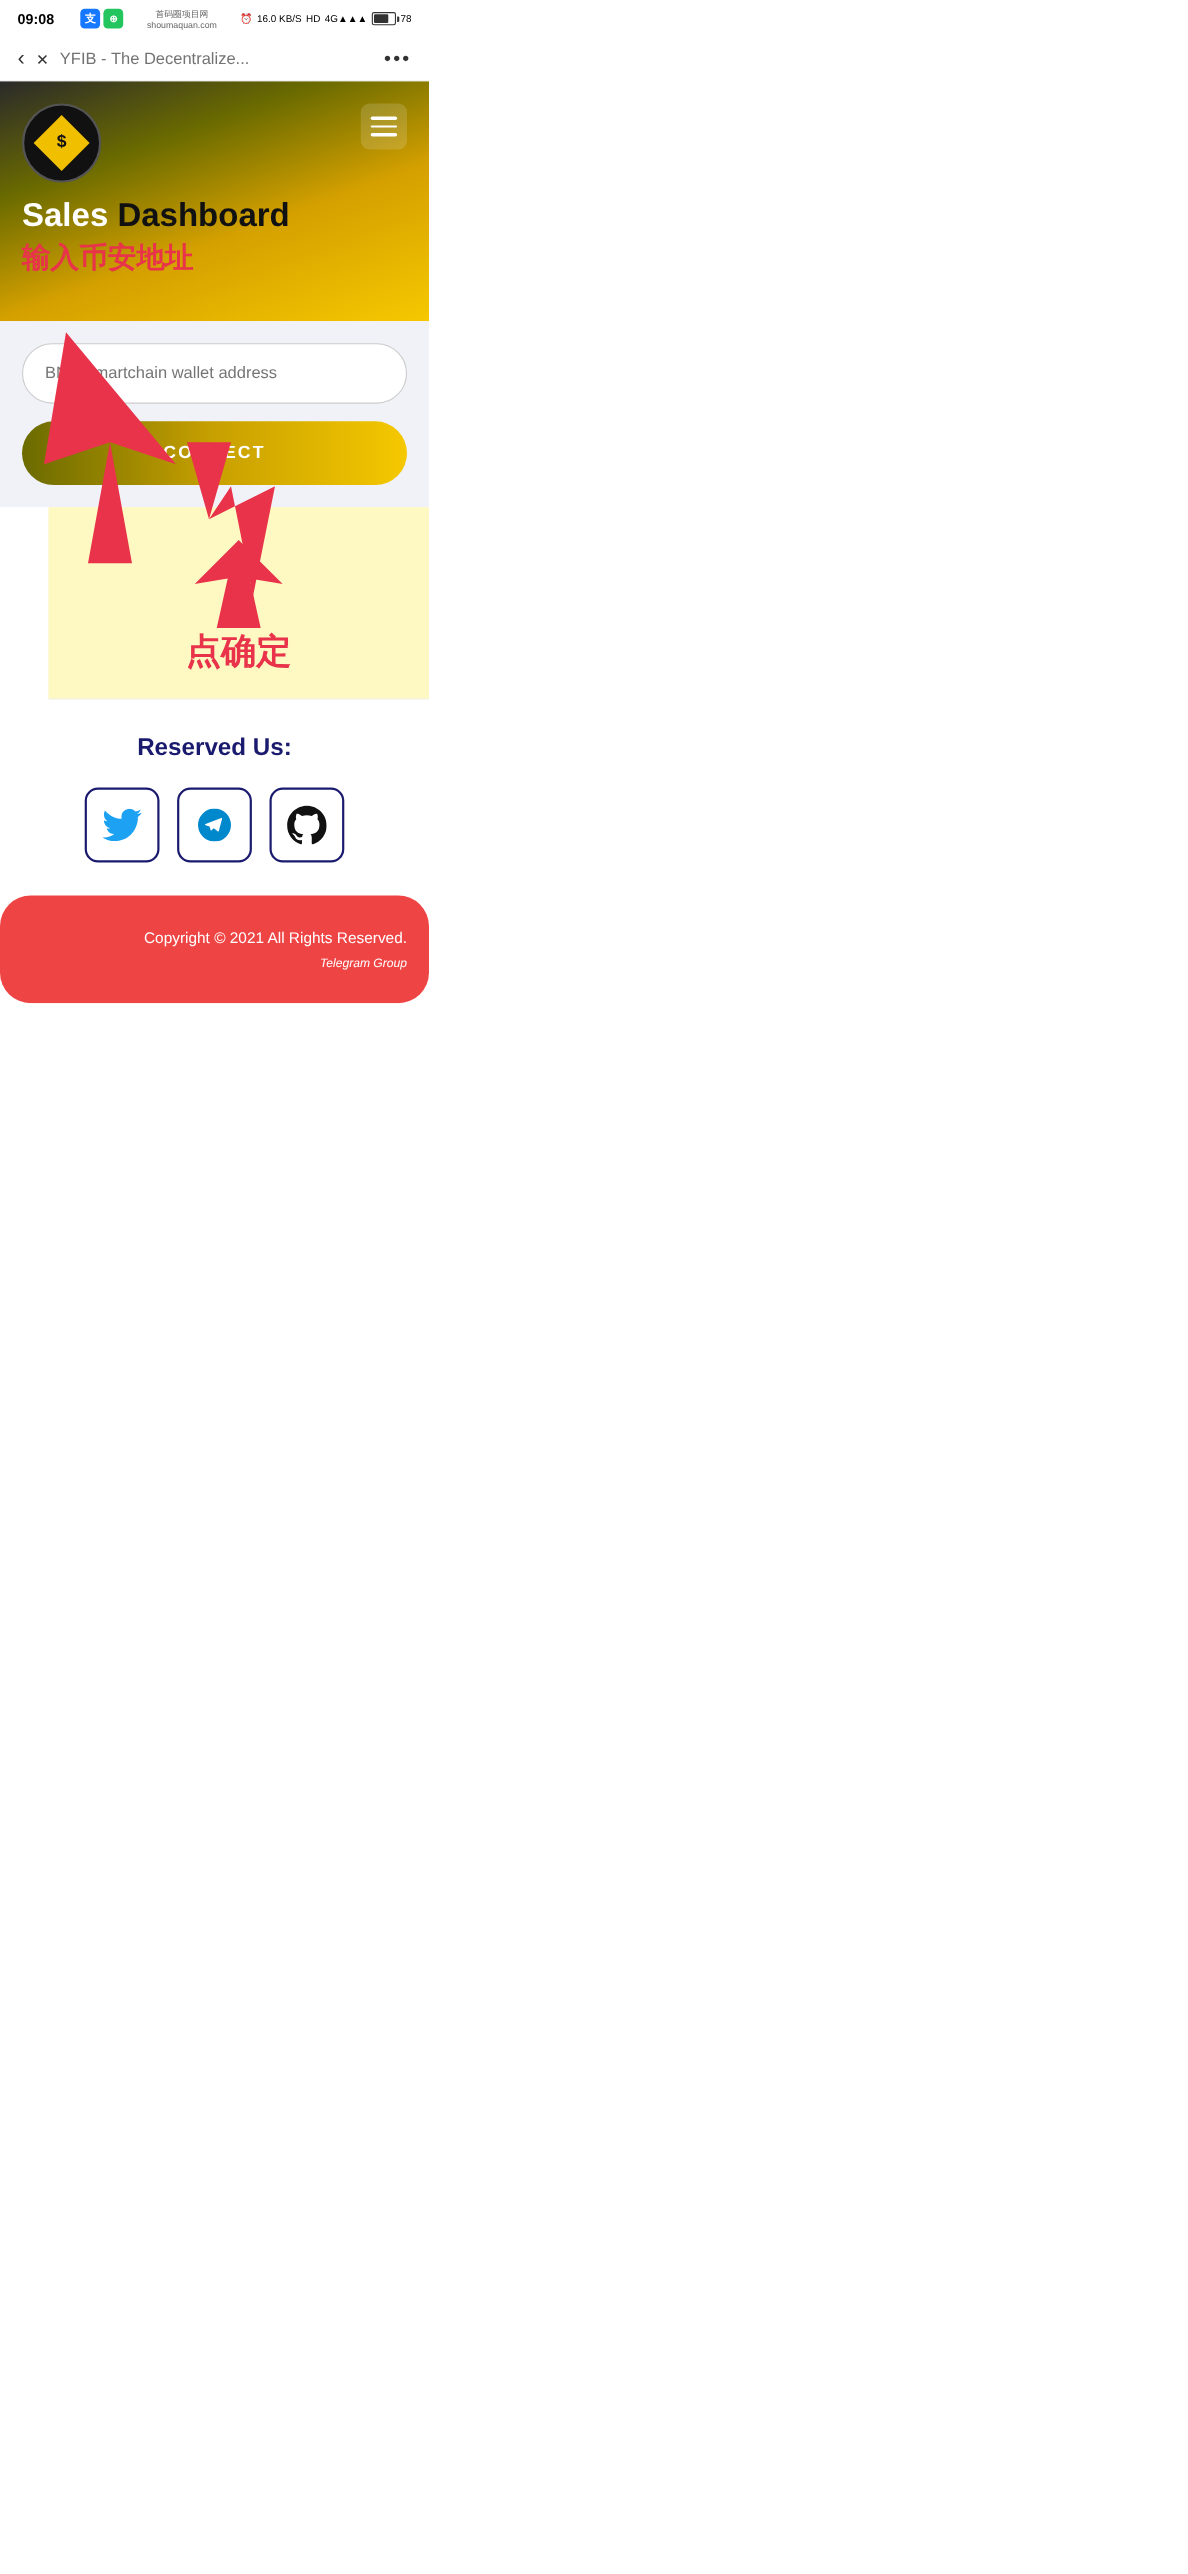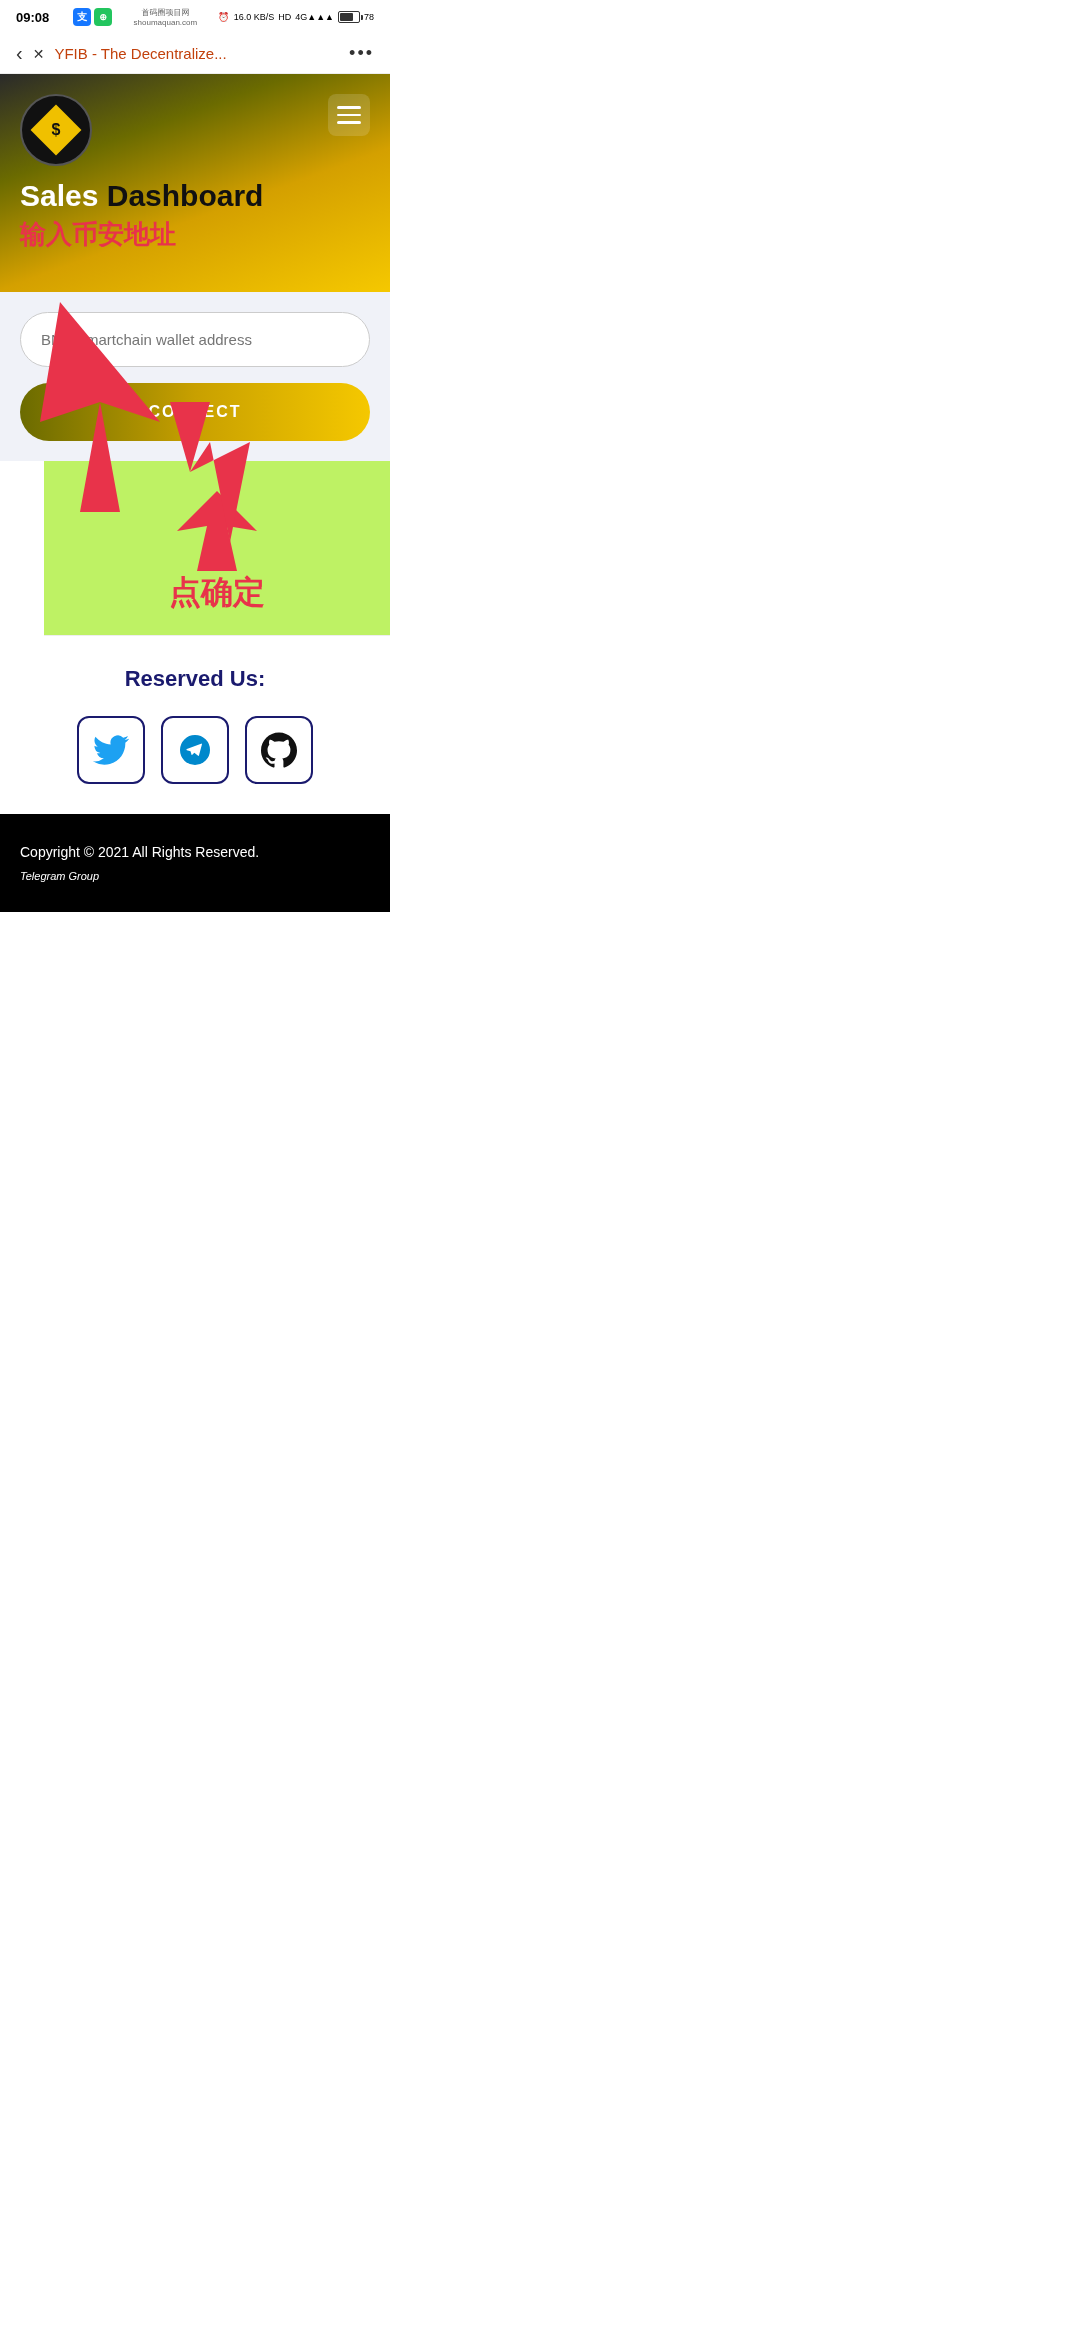--- a/index.html
+++ b/index.html
@@ -110,7 +110,7 @@
       flex: 1;
       font-size: 15px;
       font-weight: 500;
-      color: #c2410c;
+      color: #737373;
     }
     .browser-menu {
       font-size: 18px;

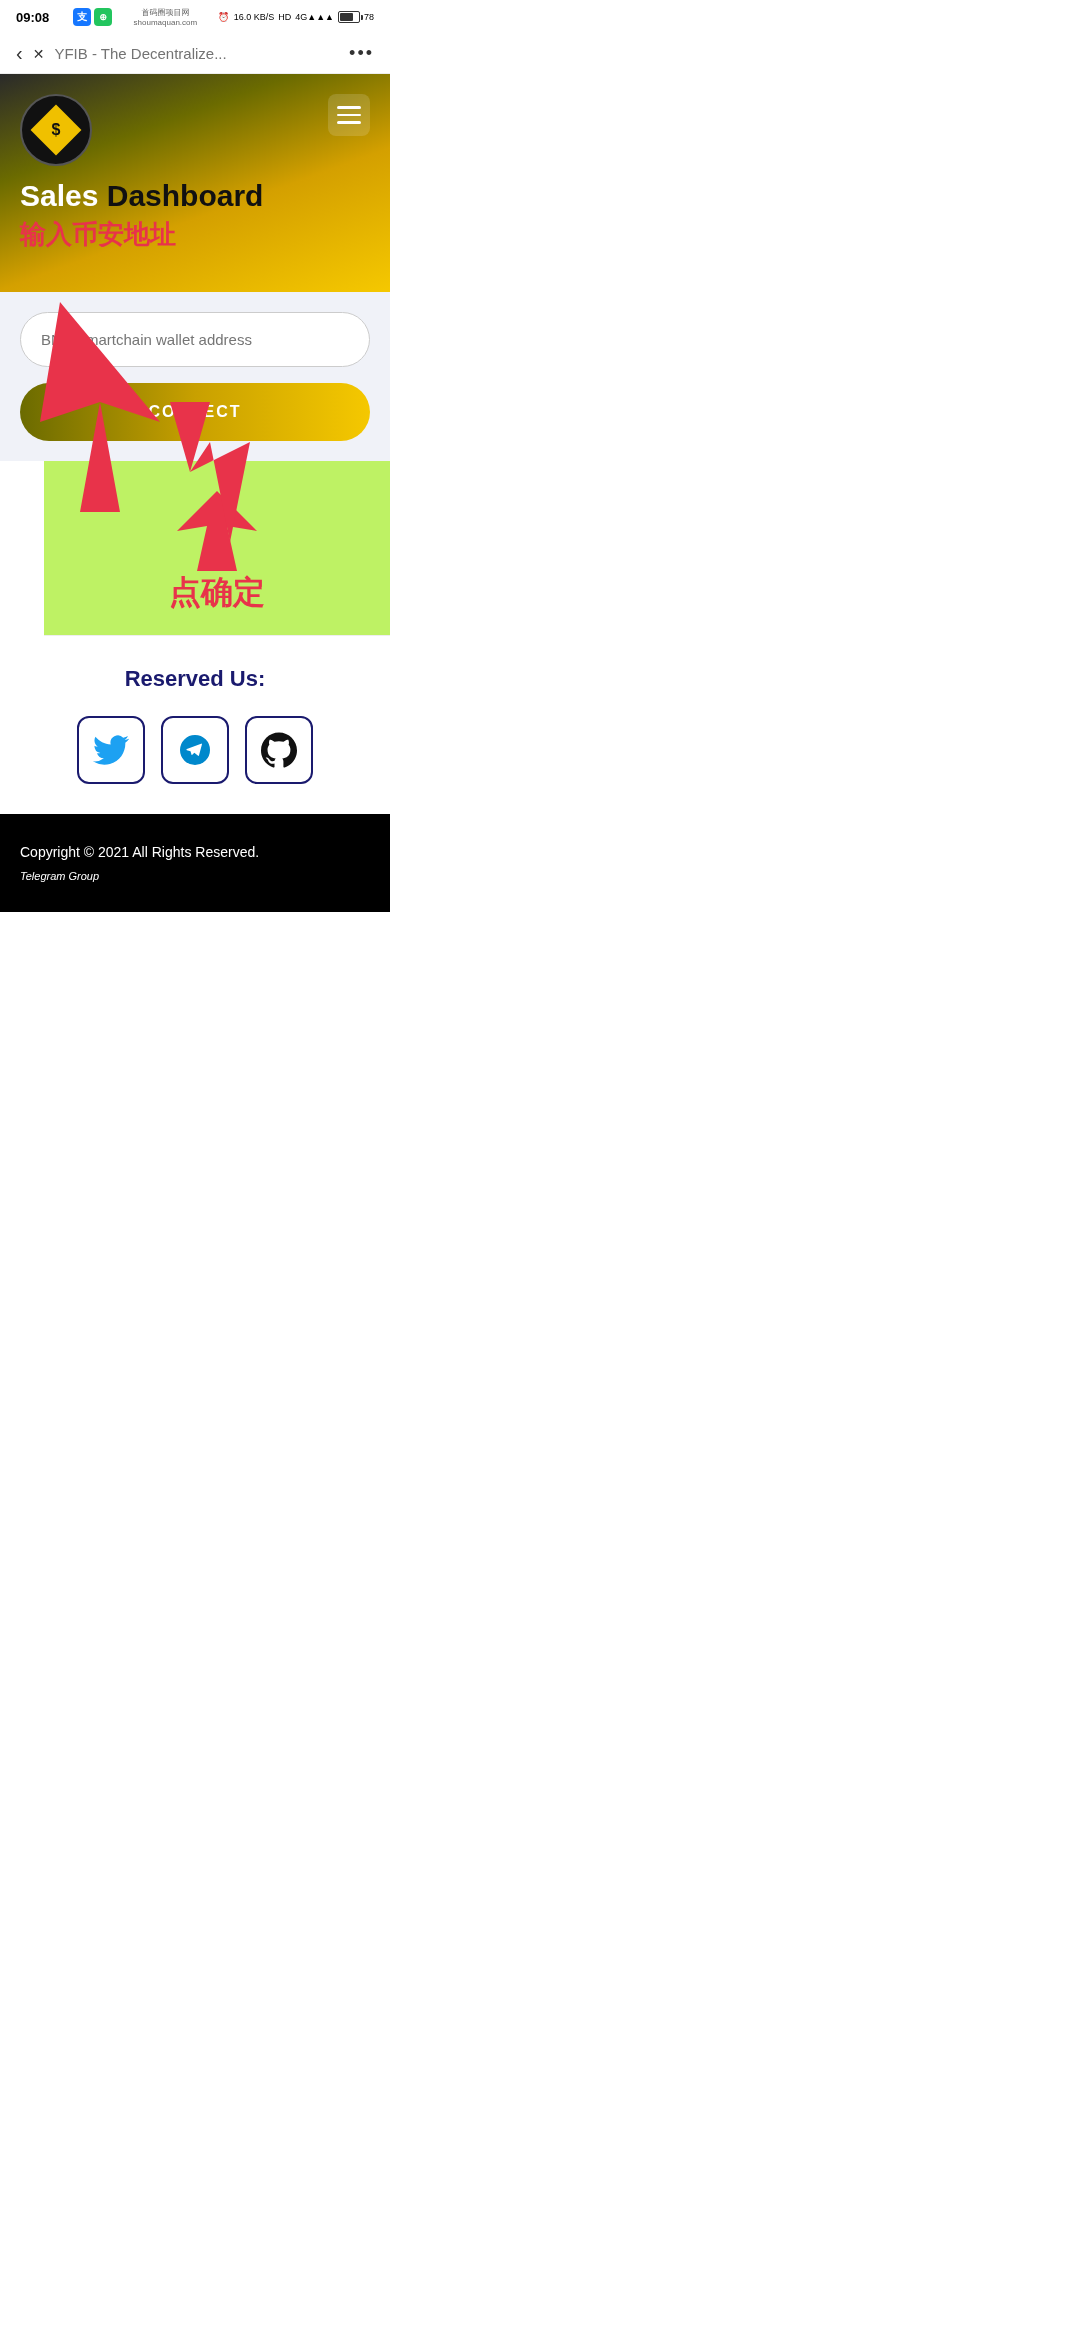--- a/index.html
+++ b/index.html
@@ -225,7 +225,7 @@
 
     
     .annotation-section {
-      background: #bef264;
+      background: #fef9c3;
       padding: 30px 20px 20px;
       border-bottom: 1px solid #eee;
       margin-left: 44px;

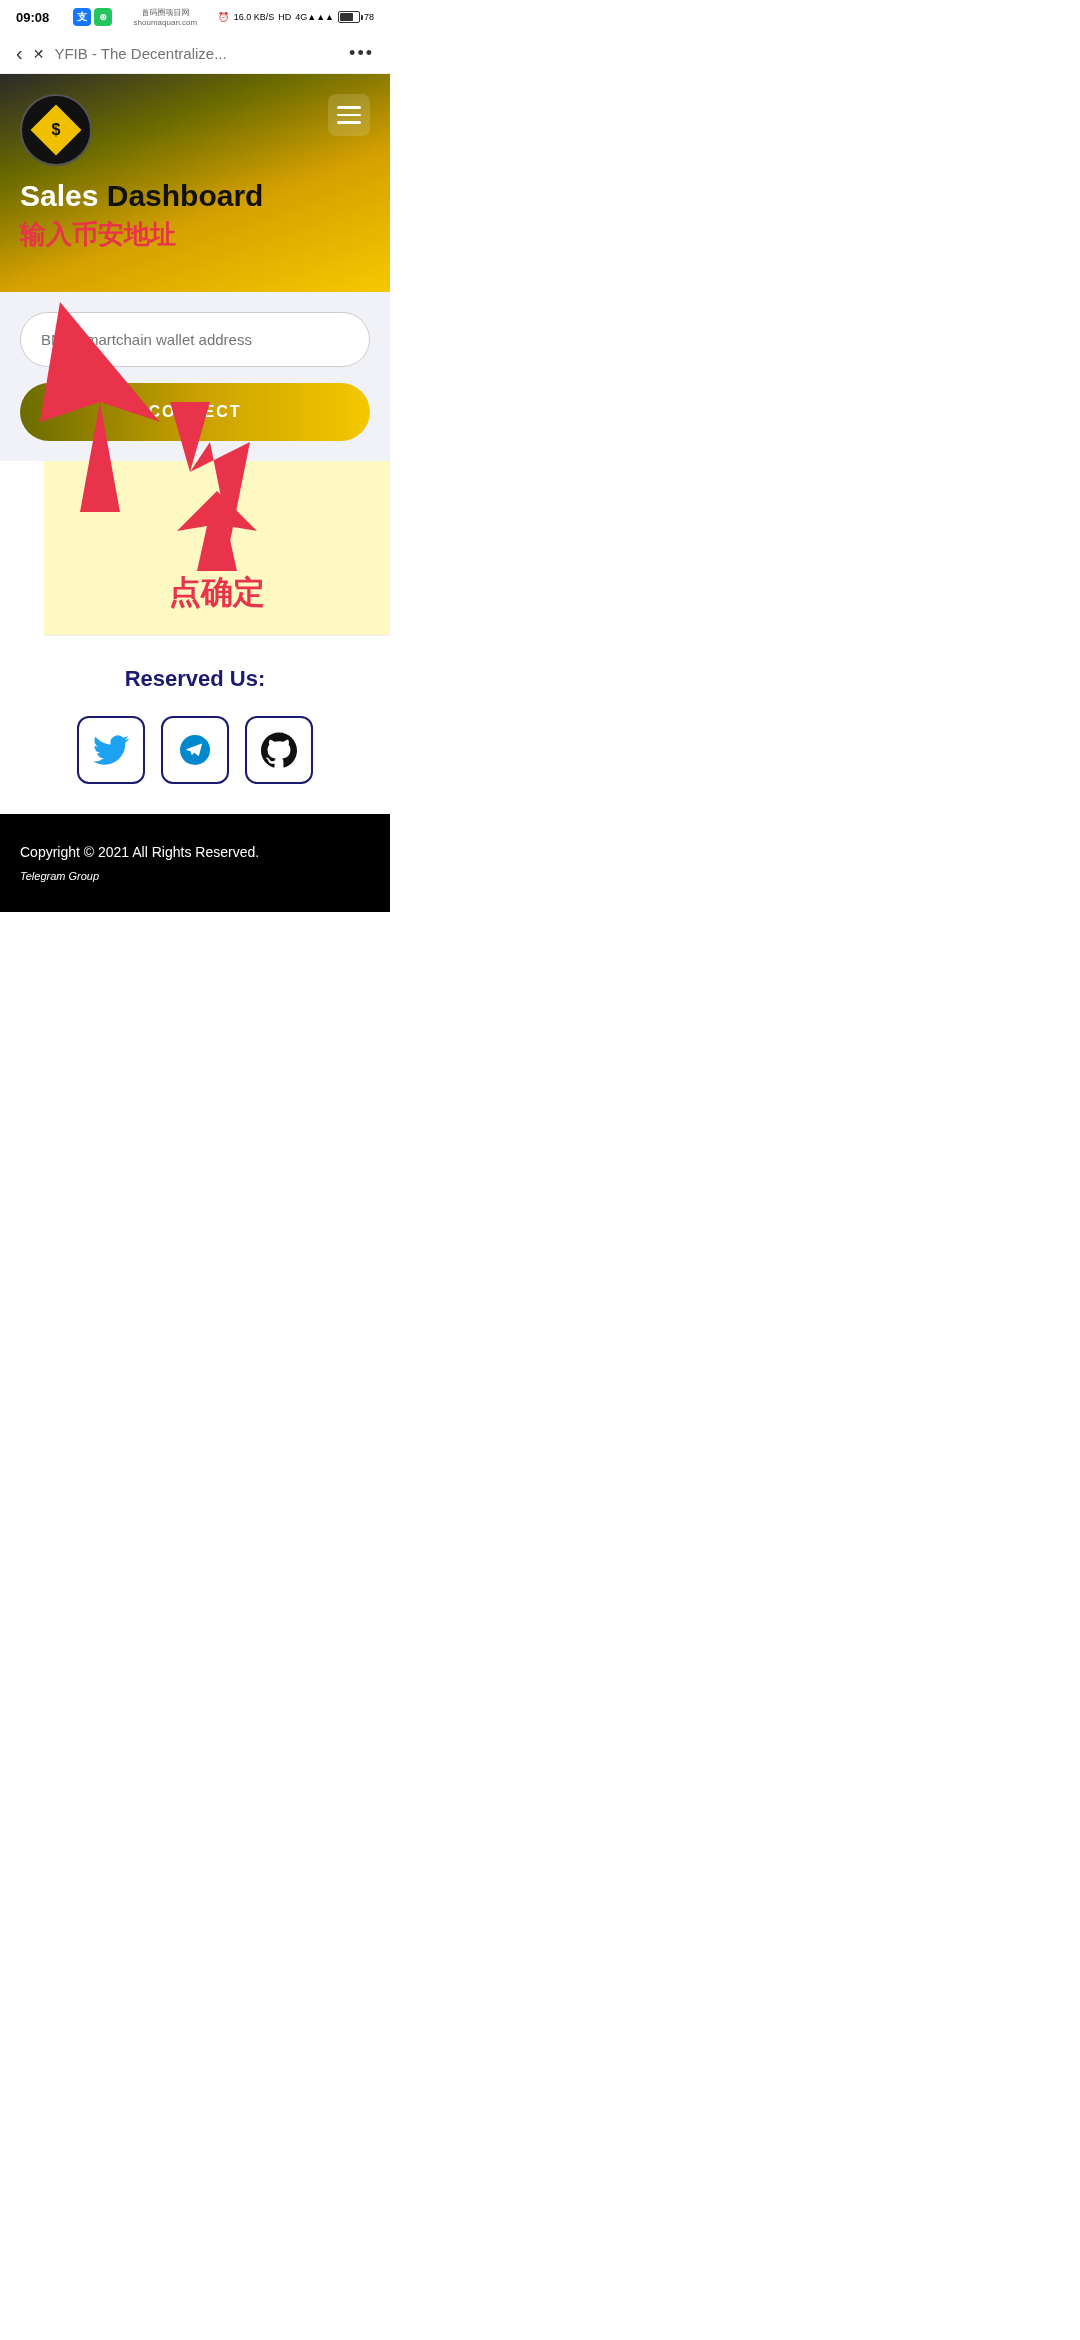--- a/index.html
+++ b/index.html
@@ -264,10 +264,11 @@
 
     
     .footer {
-      background: #000000;
+      background: #ef4444;
       padding: 30px 20px;
-      text-align: left;
+      text-align: right;
       color: #fff;
+      border-radius: 28px;
     }
     .footer-copyright {
       font-size: 14px;

